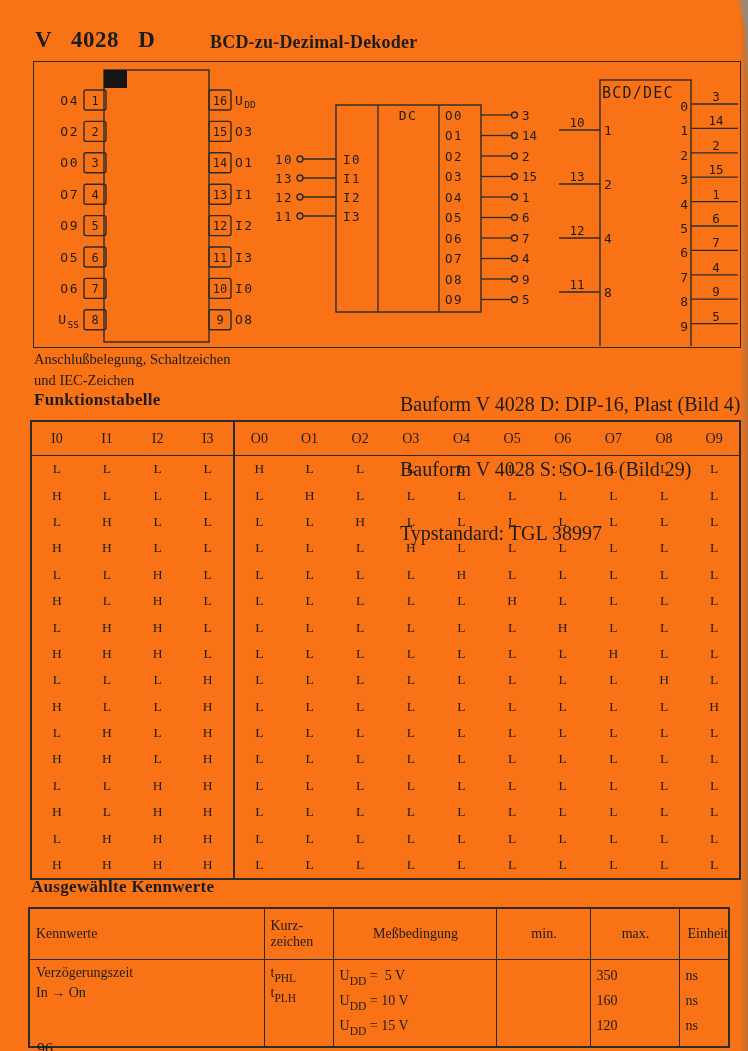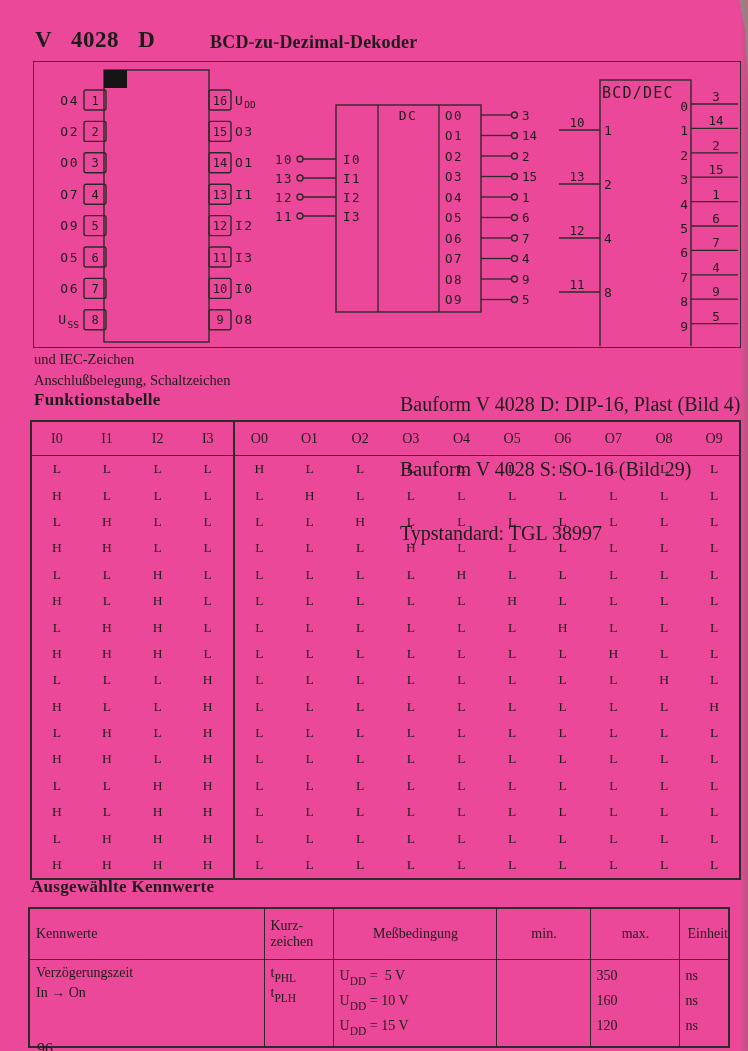--- a/index.html
+++ b/index.html
@@ -5,7 +5,7 @@
   html,body{margin:0;padding:0;background:#9a9894;}
   .page{
     position:relative; width:748px; height:1051px; overflow:hidden;
-    background:#ec4899; color:#1c1c1c;
+    background:#f97316; color:#1c1c1c;
     font-family:"Liberation Serif", serif;
   }
   .scan-edge{position:absolute; right:0; top:0; width:9px; height:100%;

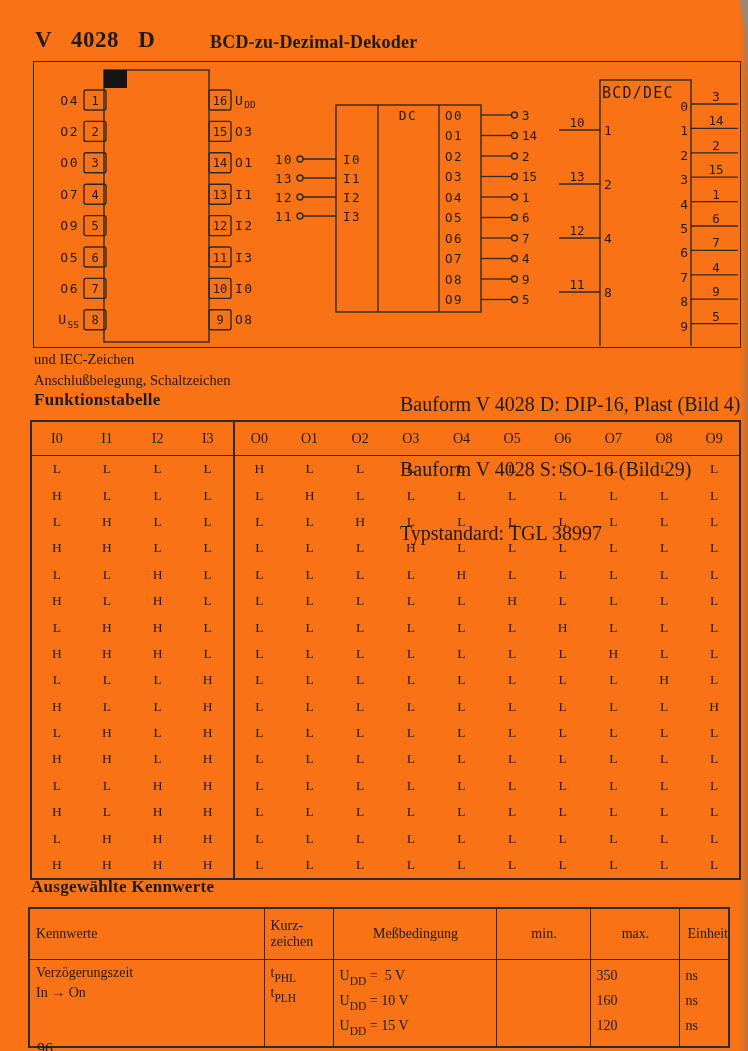--- a/index.html
+++ b/index.html
@@ -229,8 +229,8 @@
   </div>
 
   <div class="caption">
+    <div>Anschlußbelegung, Schaltzeichen</div>
     <div>und IEC-Zeichen</div>
-    <div>Anschlußbelegung, Schaltzeichen</div>
   </div>
   <div class="bauform">
     <div>Bauform V 4028 D: DIP-16, Plast (Bild 4)</div>

